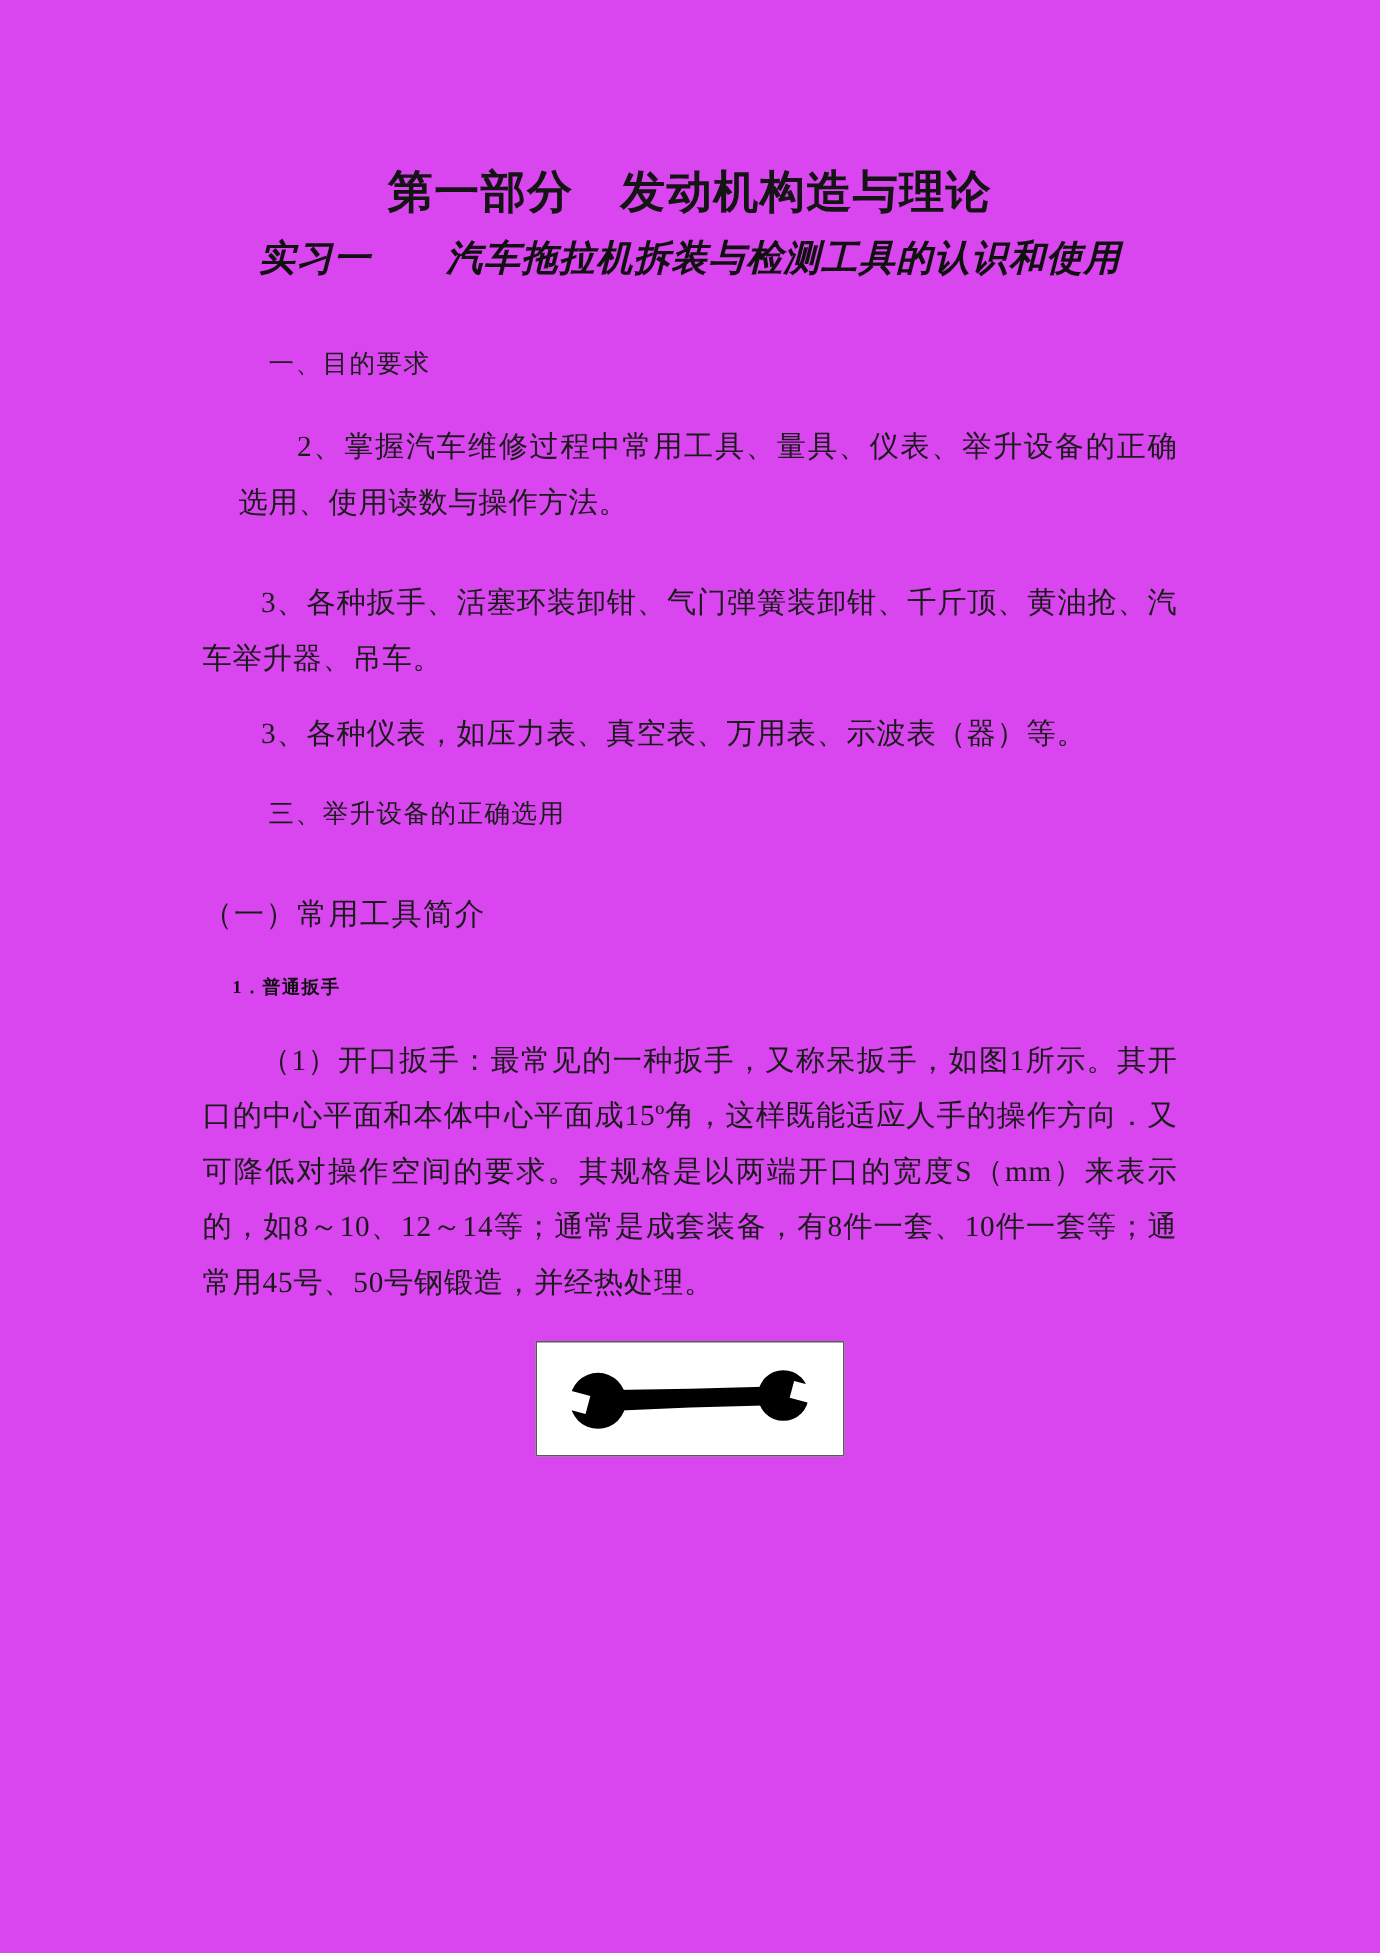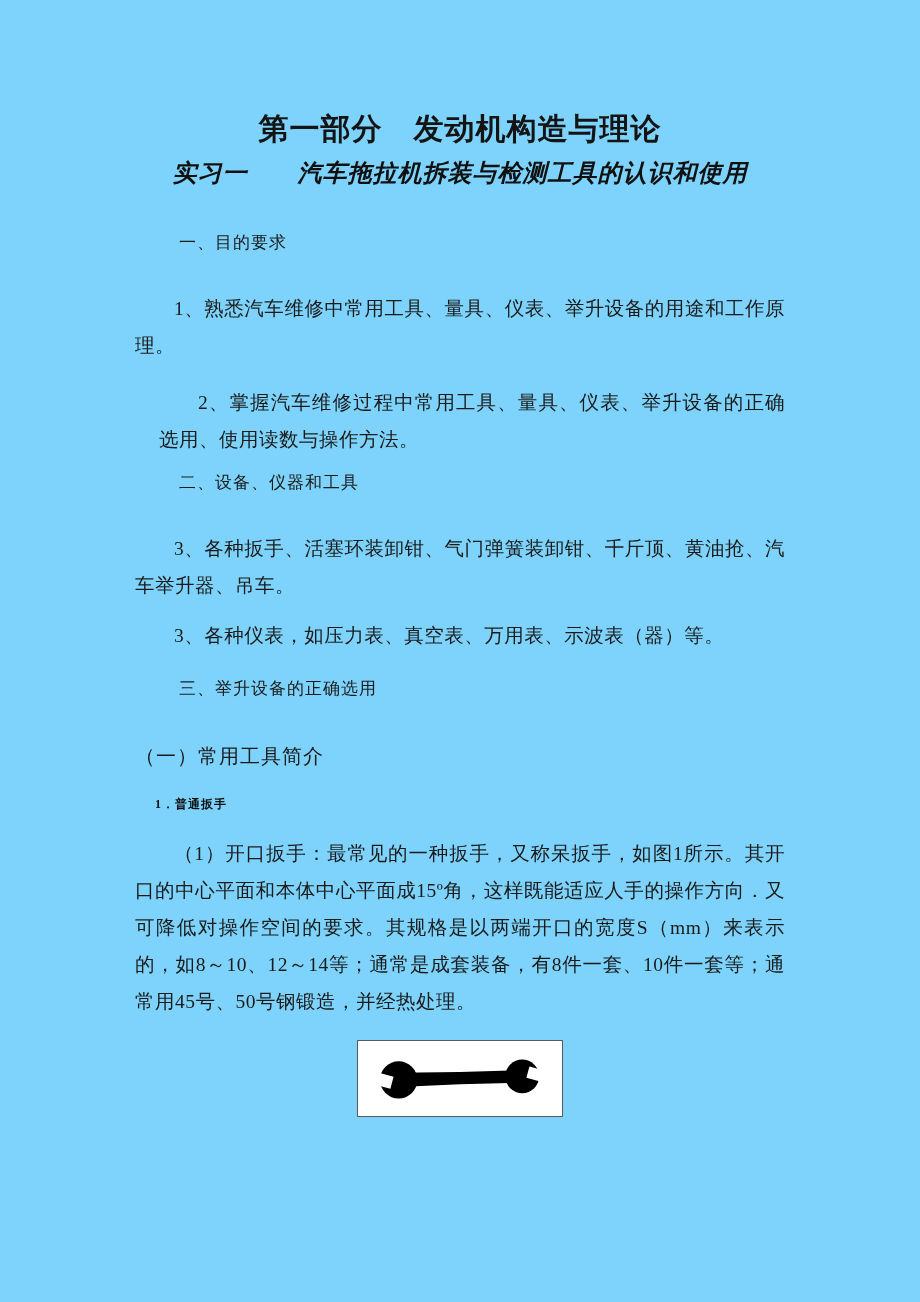--- a/index.html
+++ b/index.html
@@ -9,7 +9,7 @@
   .page {
     width: 920px;
     height: 1302px;
-    background: #7dd3fc;
+    background: #d946ef;
     color: #111111;
     padding: 106px 135px 0 135px;
     overflow: hidden;

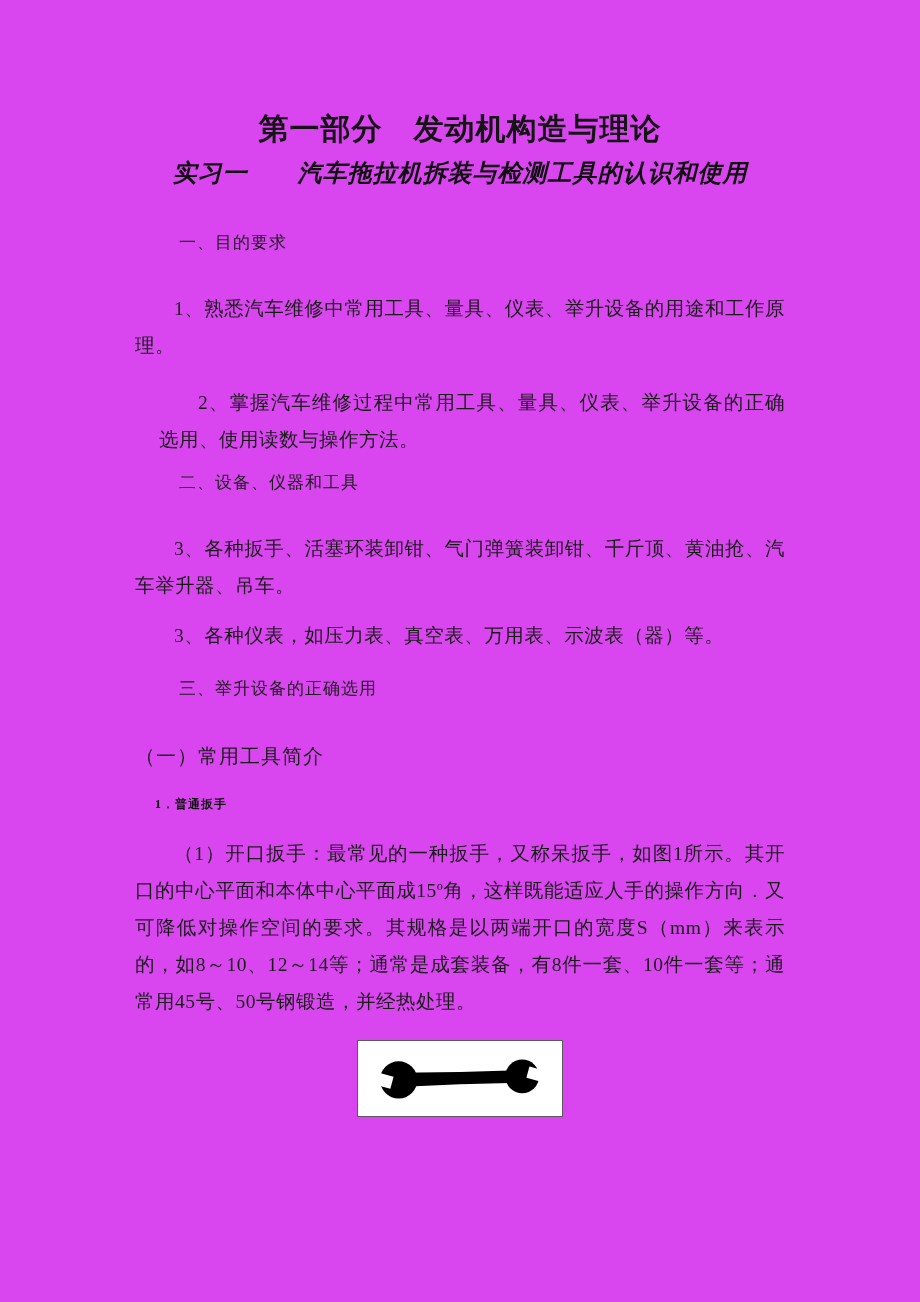--- a/index.html
+++ b/index.html
@@ -104,7 +104,6 @@
 
   <div class="sec-heading h1">一、目的要求</div>
 
-  <p class="para p11">1、熟悉汽车维修中常用工具、量具、仪表、举升设备的用途和工作原理。</p>
 
   <p class="para p12">2、掌握汽车维修过程中常用工具、量具、仪表、举升设备的正确选用、使用读数与操作方法。</p>
 

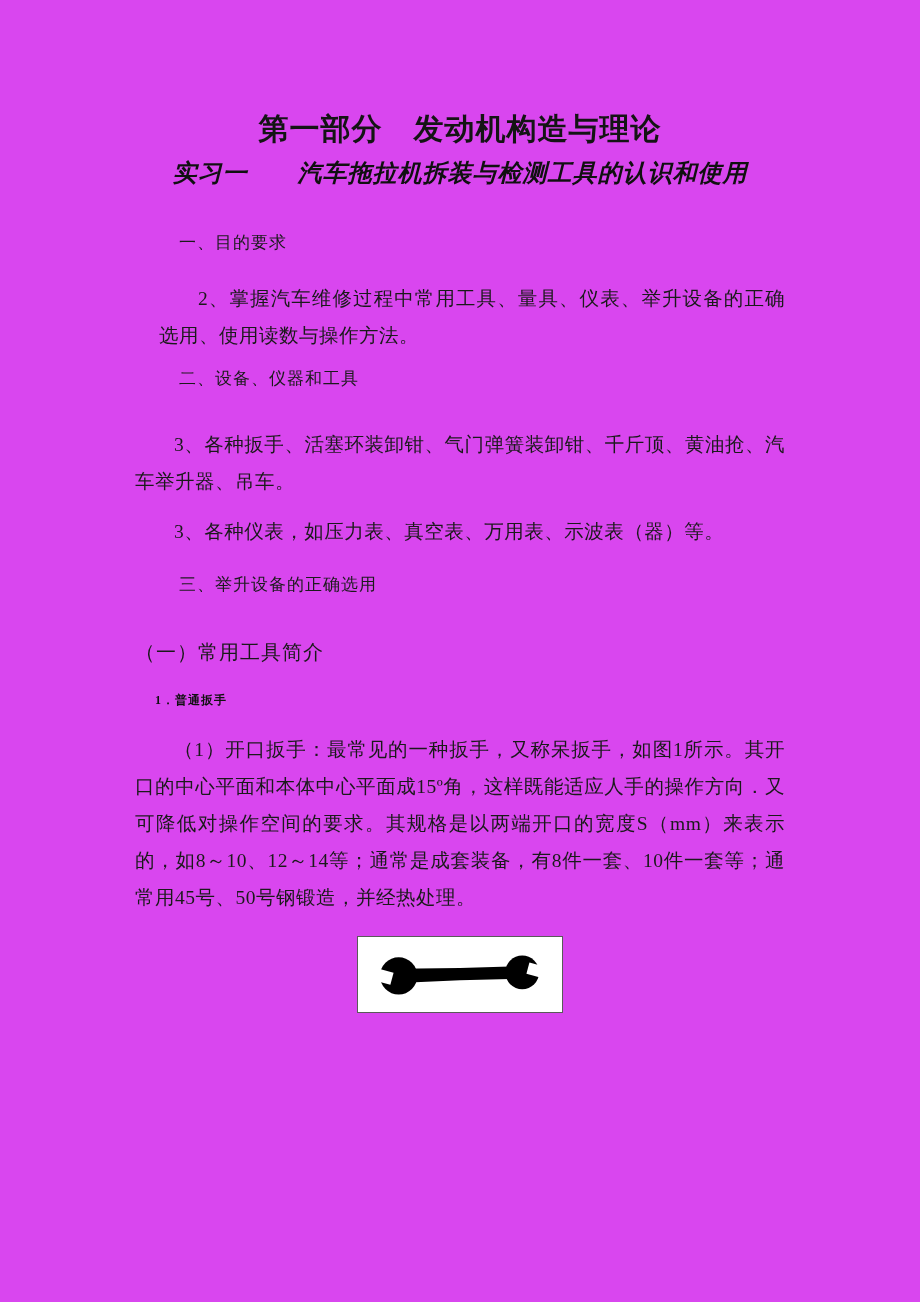--- a/index.html
+++ b/index.html
@@ -107,7 +107,6 @@
 
   <p class="para p12">2、掌握汽车维修过程中常用工具、量具、仪表、举升设备的正确选用、使用读数与操作方法。</p>
 
-  <div class="sec-heading h2">二、设备、仪器和工具</div>
 
   <p class="para p21">3、各种扳手、活塞环装卸钳、气门弹簧装卸钳、千斤顶、黄油抢、汽车举升器、吊车。</p>
 

